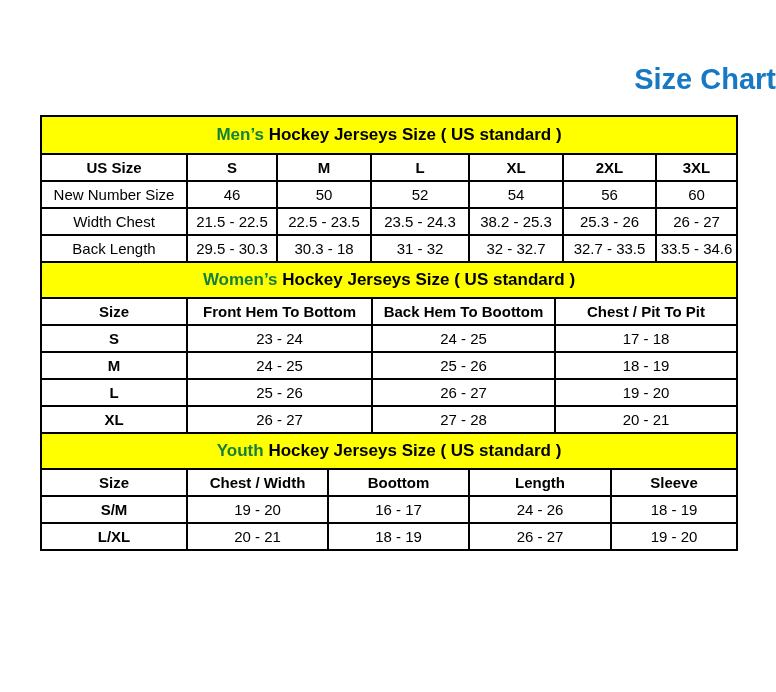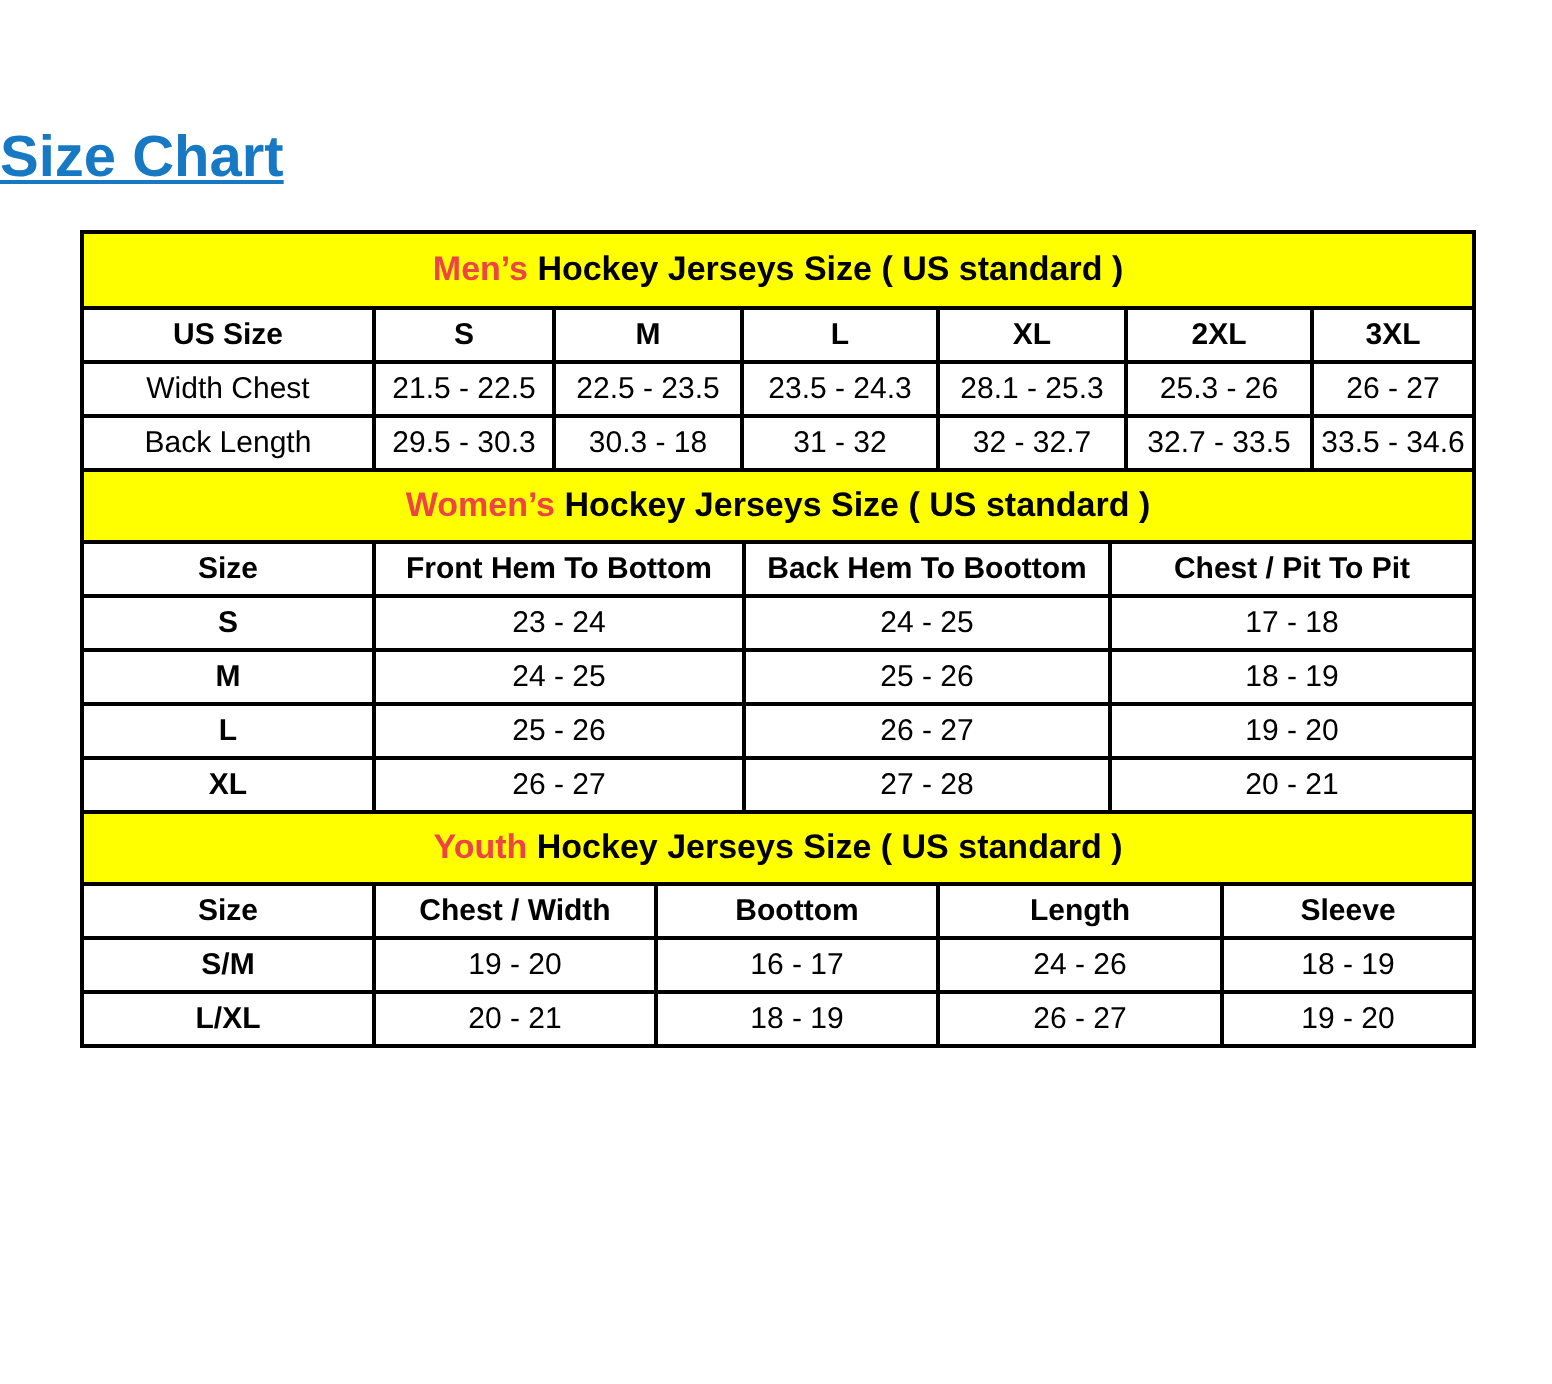--- a/index.html
+++ b/index.html
@@ -9,8 +9,8 @@
     overflow:hidden;
   }
   .page-title{
-    margin:64px 0 0 0;text-align:left;
-    font-size:29px;font-weight:bold;color:#1779C4;line-height:1.1;text-decoration:underline;
+    margin:64px 0 0 0;text-align:right;
+    font-size:29px;font-weight:bold;color:#1779C4;line-height:1.1;
   }
   .chart-wrap{width:696px;margin:19px auto 0 auto;}
   table.sizes{

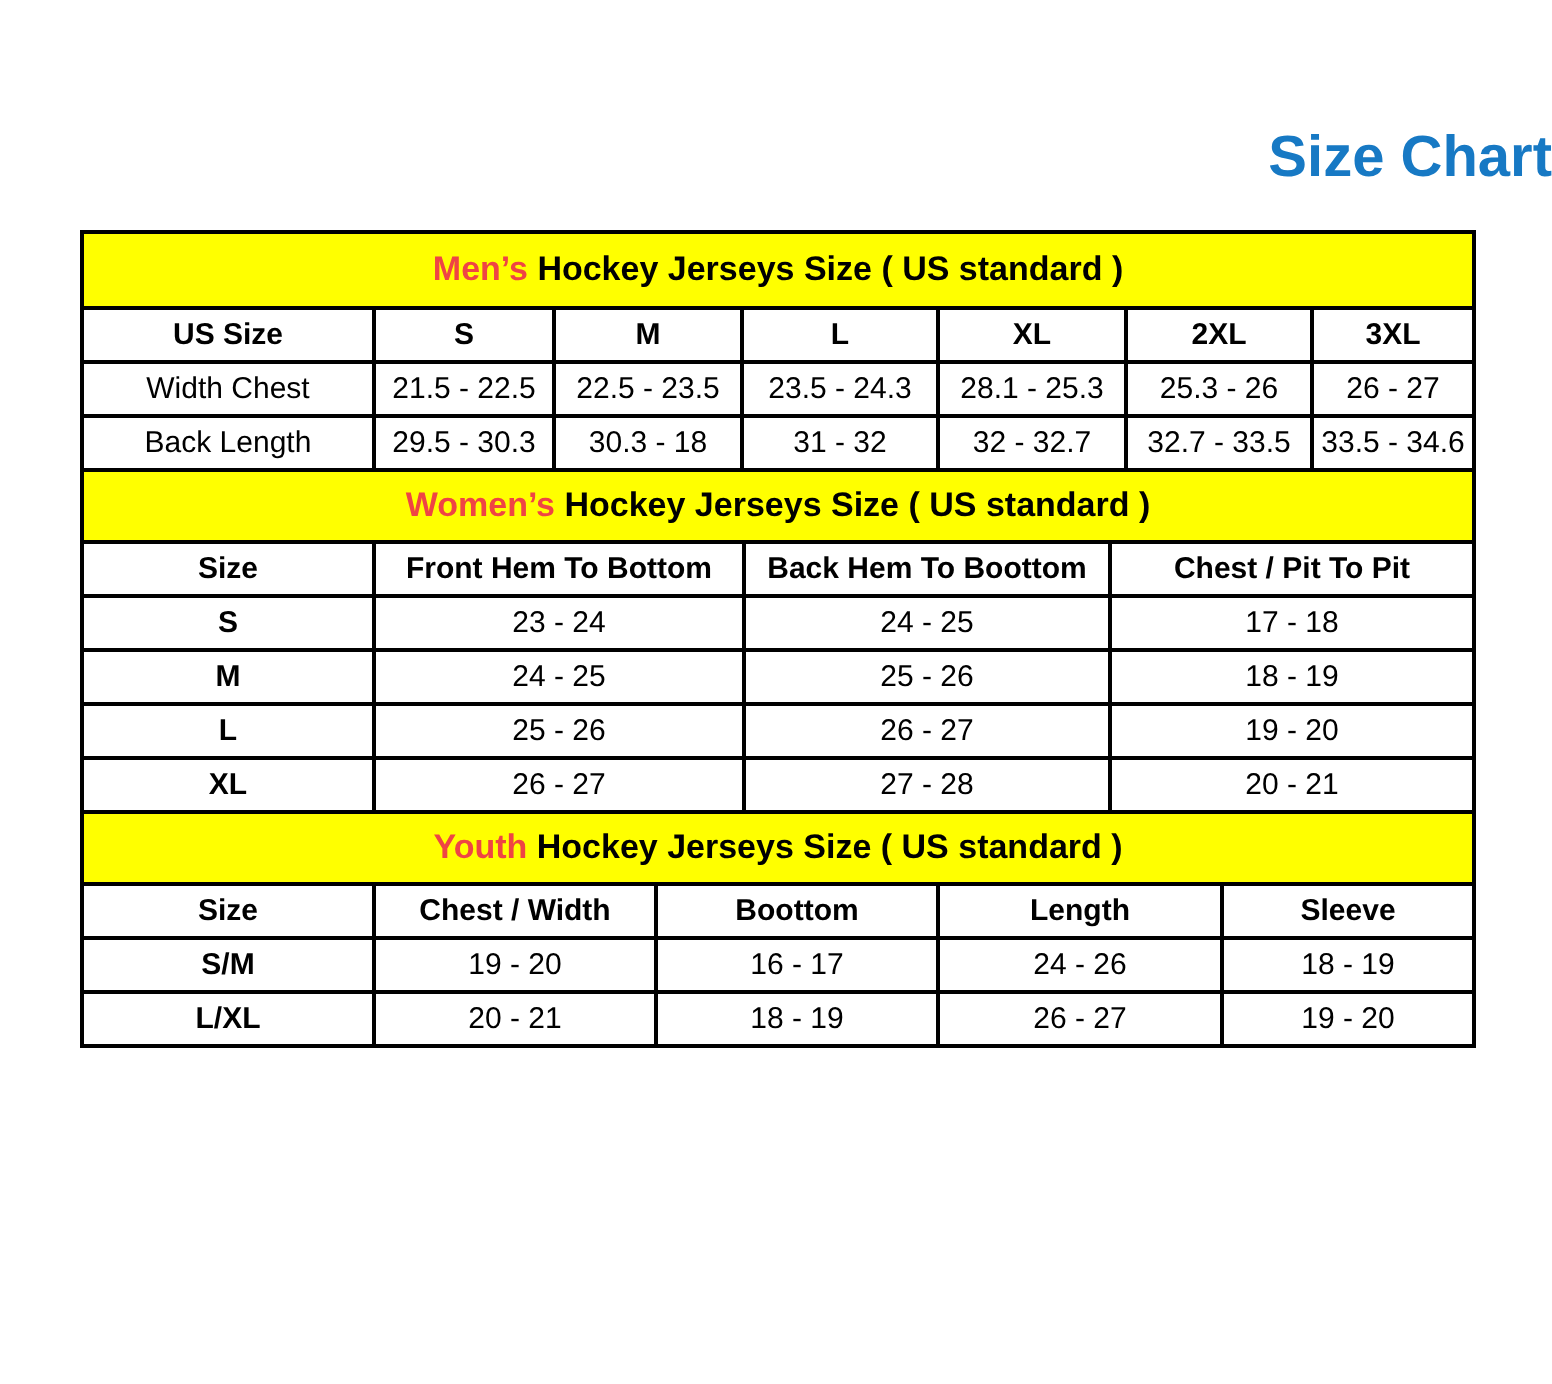--- a/index.html
+++ b/index.html
@@ -29,7 +29,7 @@
     background:#FFFF00;height:34px;font-size:17px;font-weight:bold;
   }
   th.banner.tall{height:36px;}
-  .hl{color:#ef4444;}
+  .hl{color:#15803d;}
   .squiggle{
     text-decoration-style:wavy;
     text-decoration-color:#C00000;

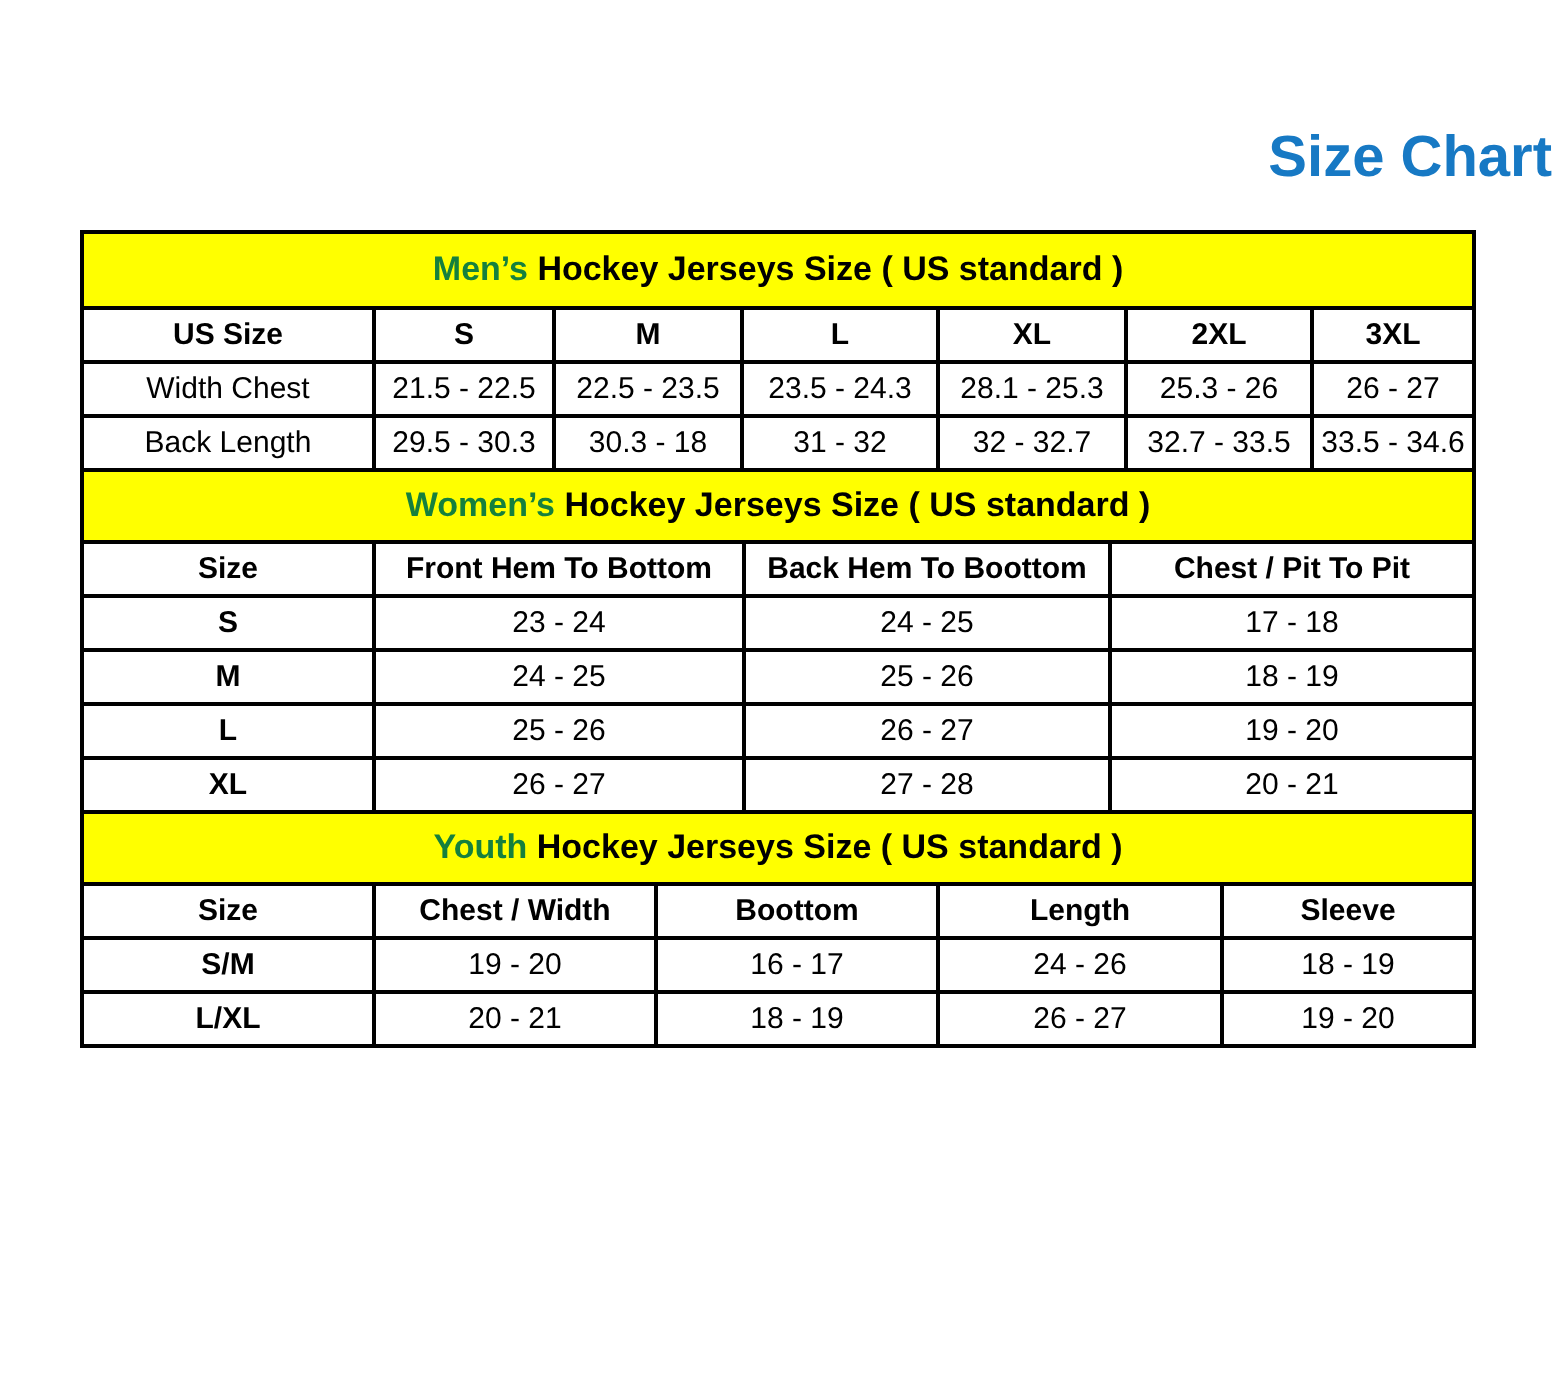--- a/index.html
+++ b/index.html
@@ -66,6 +66,15 @@
         <th>XL</th>
         <th>2XL</th>
         <th>3XL</th>
+      </tr>
+      <tr>
+        <td>New Number Size</td>
+        <td>46</td>
+        <td>50</td>
+        <td>52</td>
+        <td>54</td>
+        <td>56</td>
+        <td>60</td>
       </tr>
       <tr>
         <td>Width Chest</td>

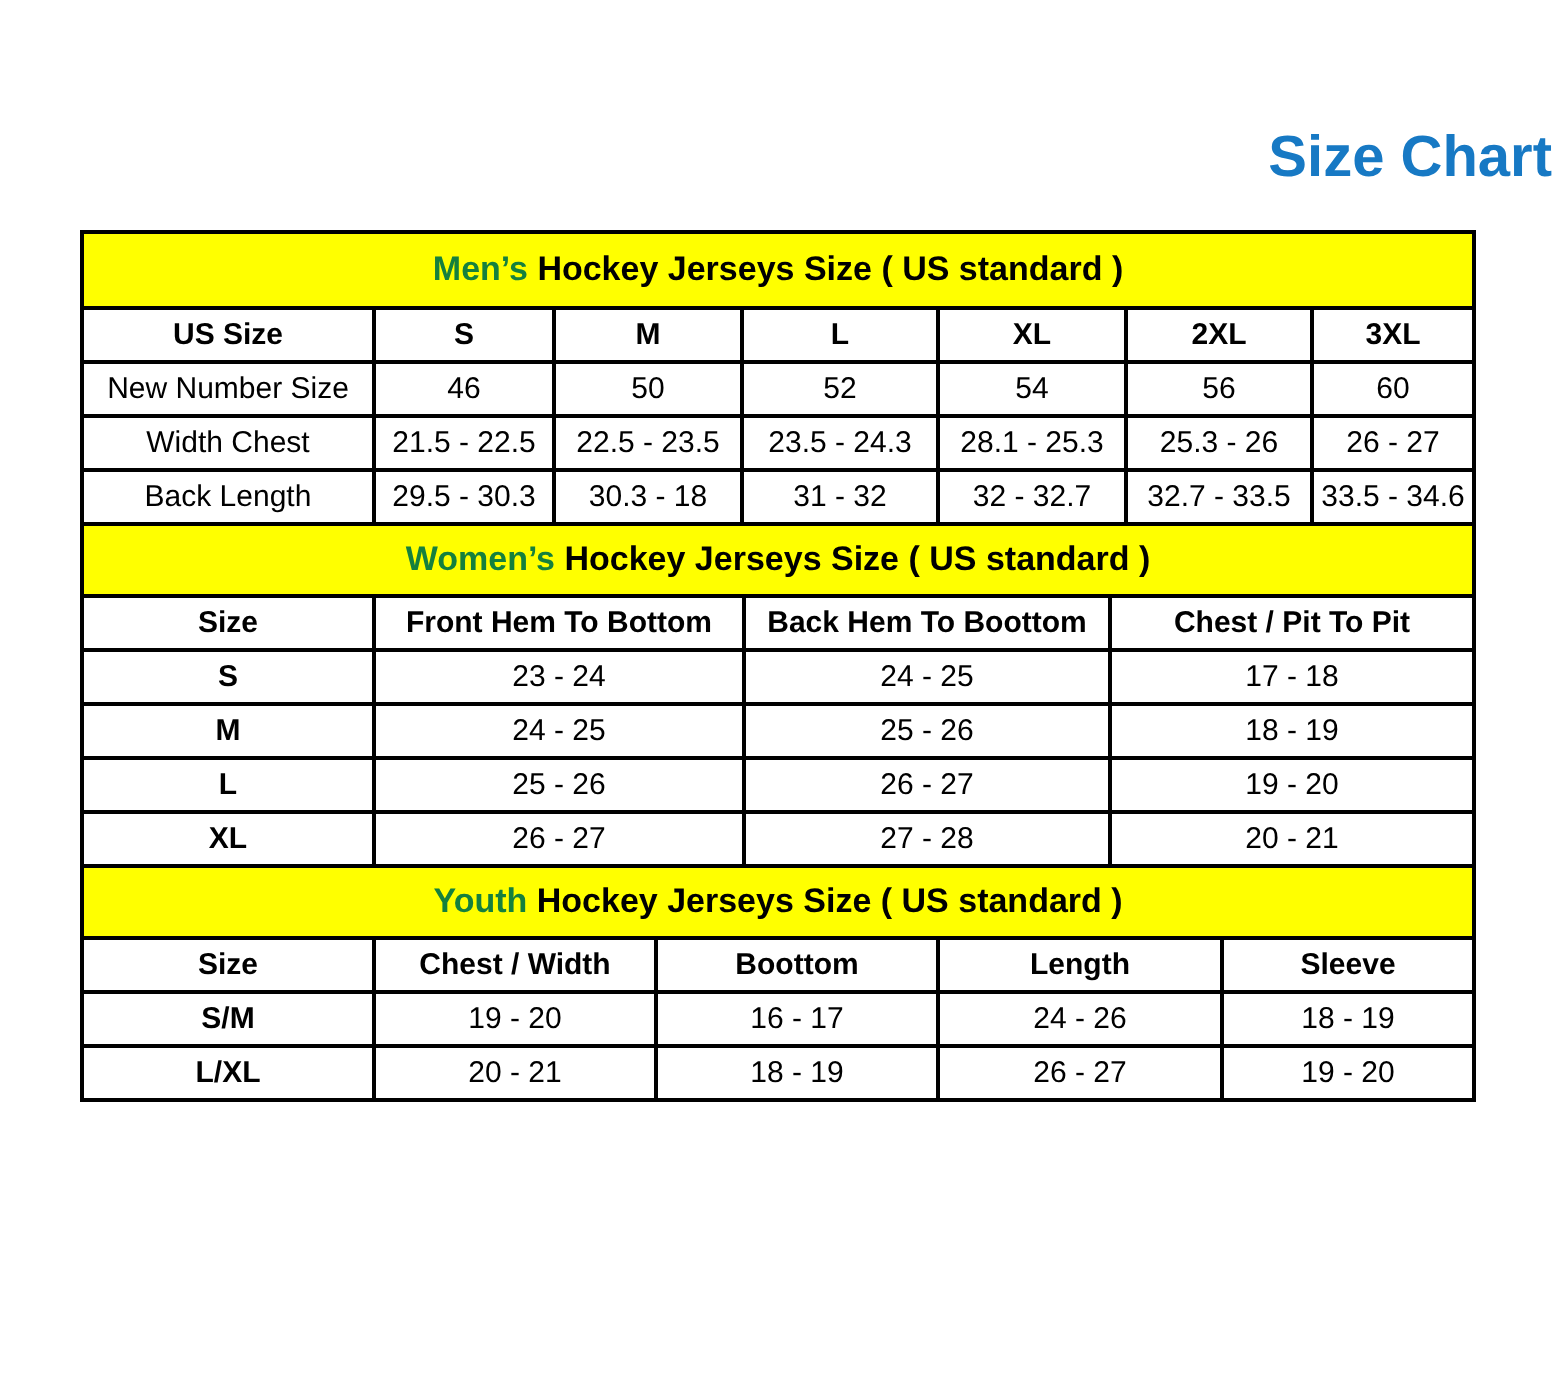--- a/index.html
+++ b/index.html
@@ -81,7 +81,7 @@
         <td>21.5 - 22.5</td>
         <td>22.5 - 23.5</td>
         <td>23.5 - 24.3</td>
-        <td>28.1 - 25.3</td>
+        <td>38.2 - 25.3</td>
         <td>25.3 - 26</td>
         <td>26 - 27</td>
       </tr>

